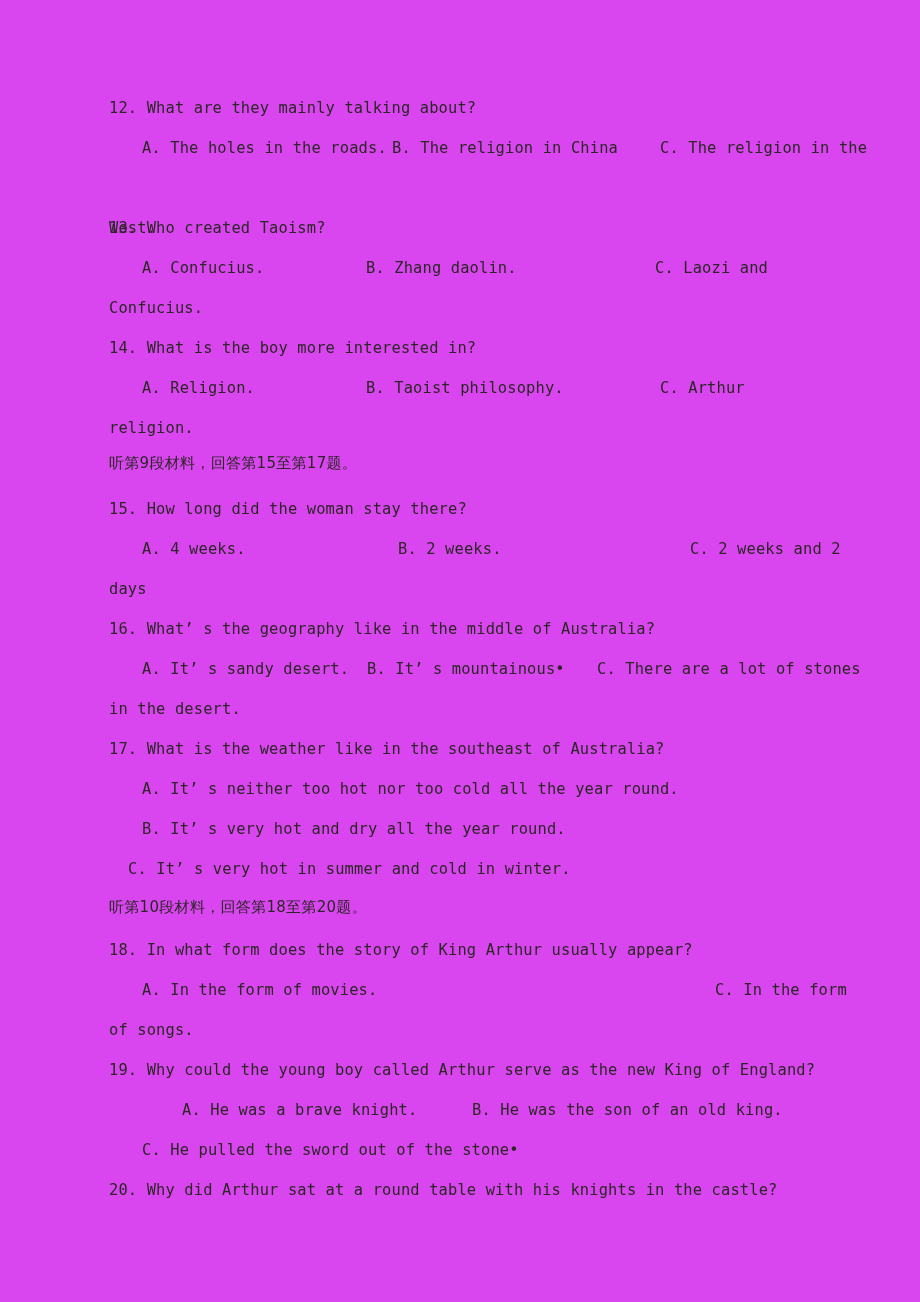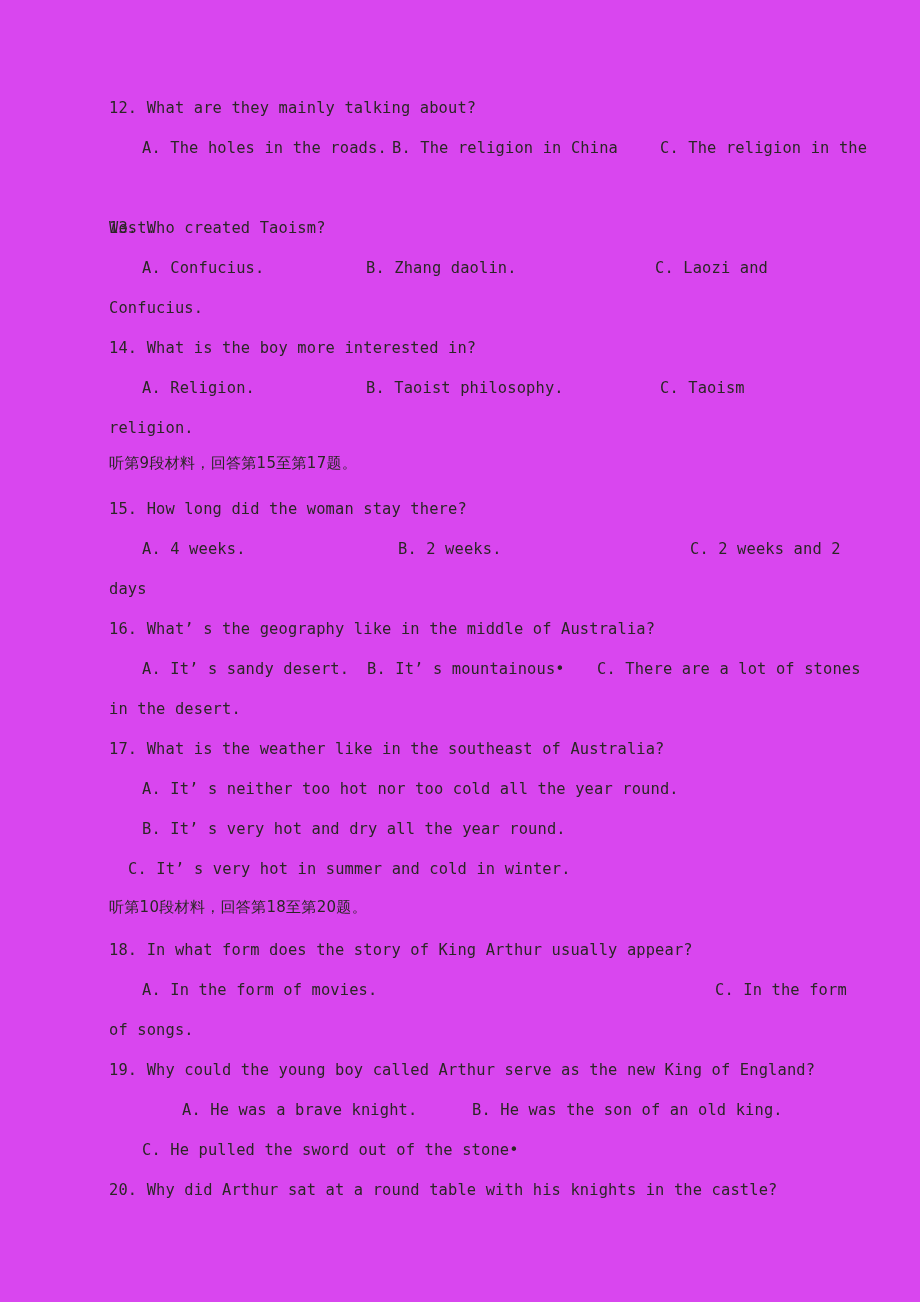--- a/index.html
+++ b/index.html
@@ -95,7 +95,7 @@
     <div class="optrow" style="top: 378px;">
       <span class="opt" style="left: 142px;">A. Religion.</span>
       <span class="opt" style="left: 366px;">B. Taoist philosophy.</span>
-      <span class="opt" style="left: 660px;">C. Taoism</span>
+      <span class="opt" style="left: 660px;">C. Arthur</span>
     </div>
     <div class="line cont" style="top: 418px;">religion.</div>
     <div class="line cjk" style="top: 453px;">听第9段材料，回答第15至第17题。</div>

